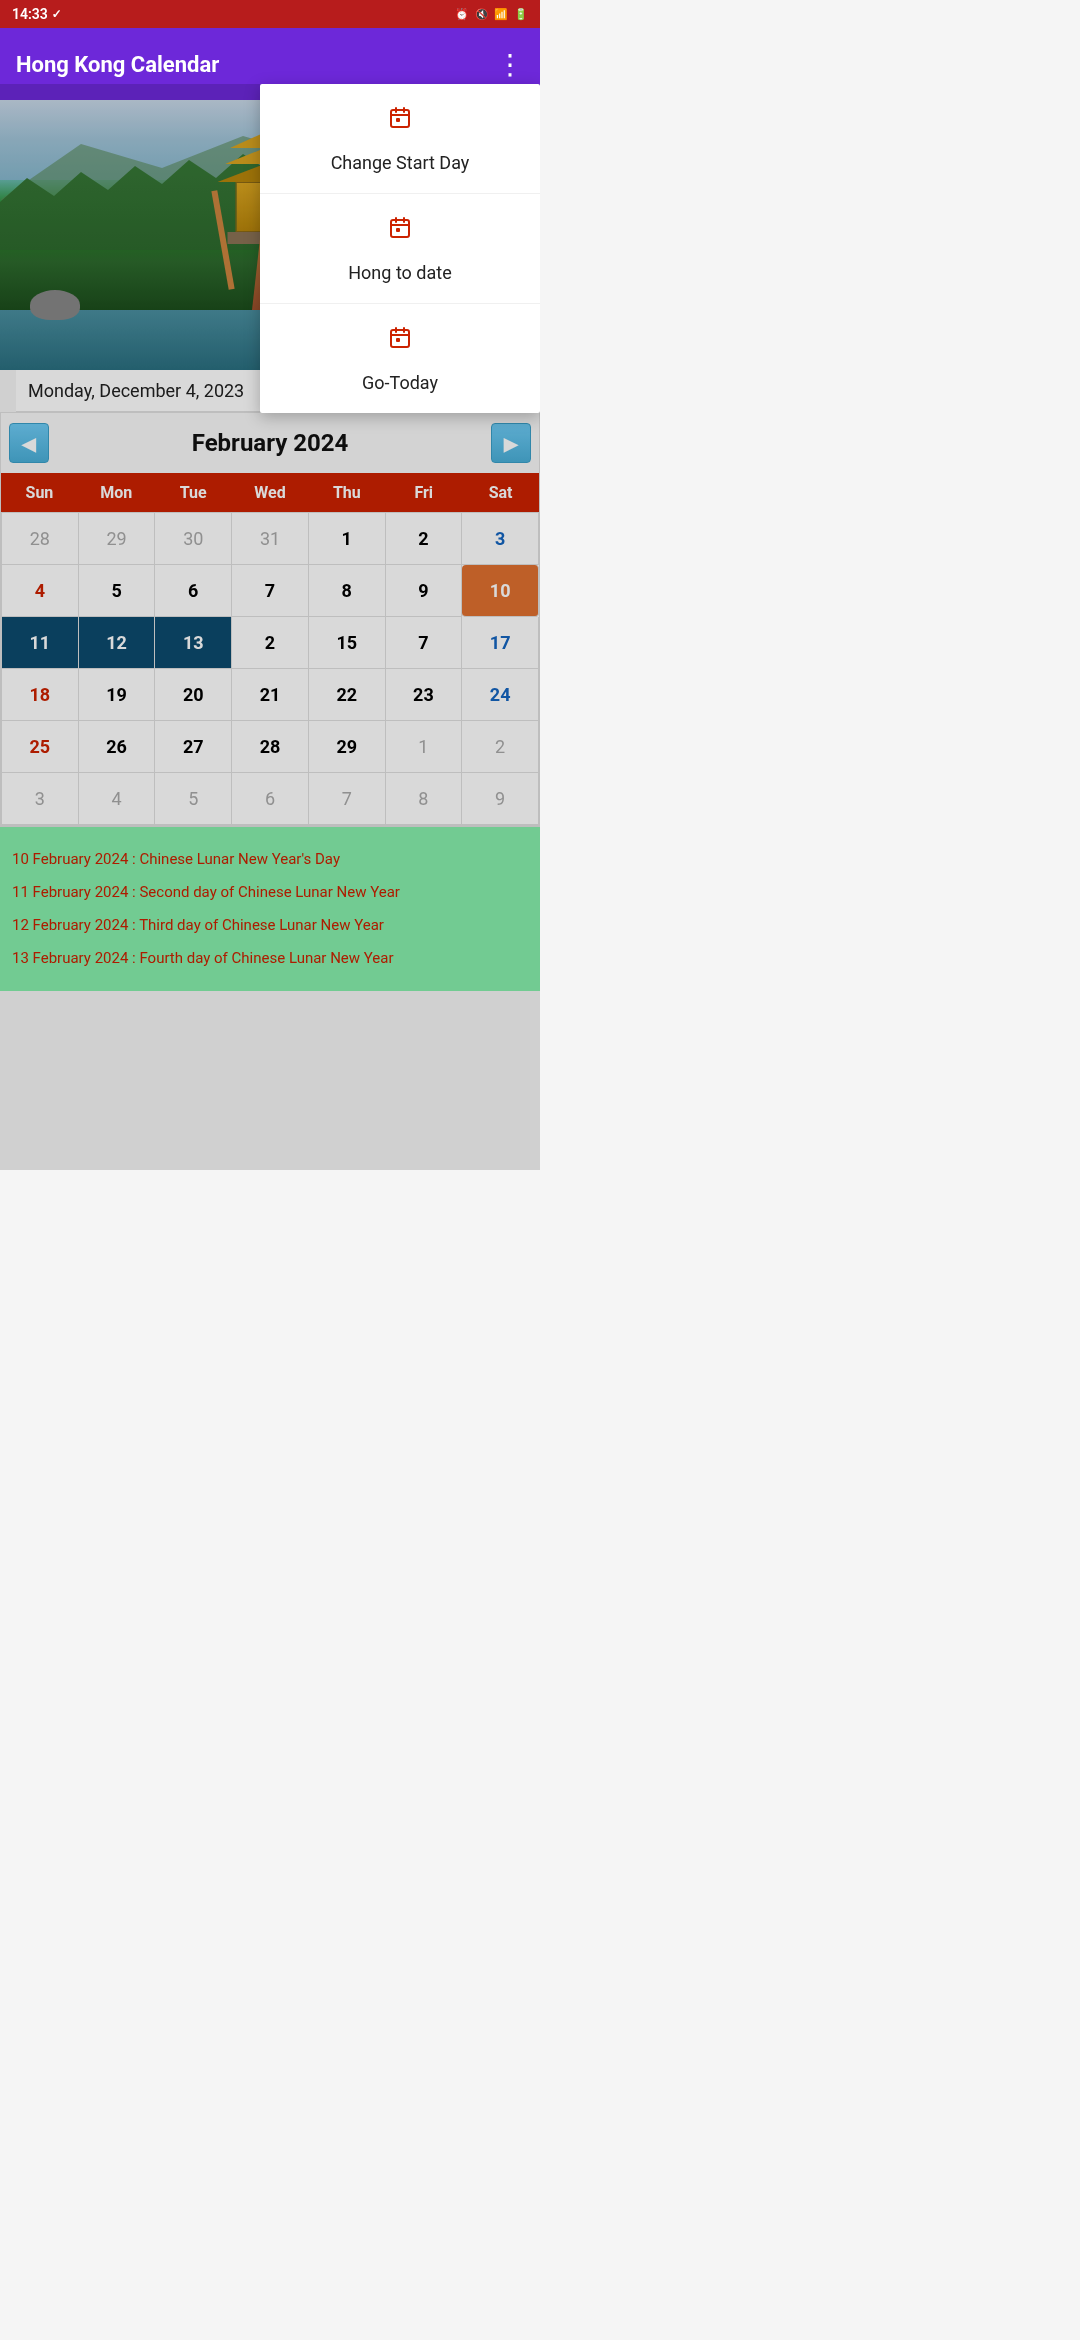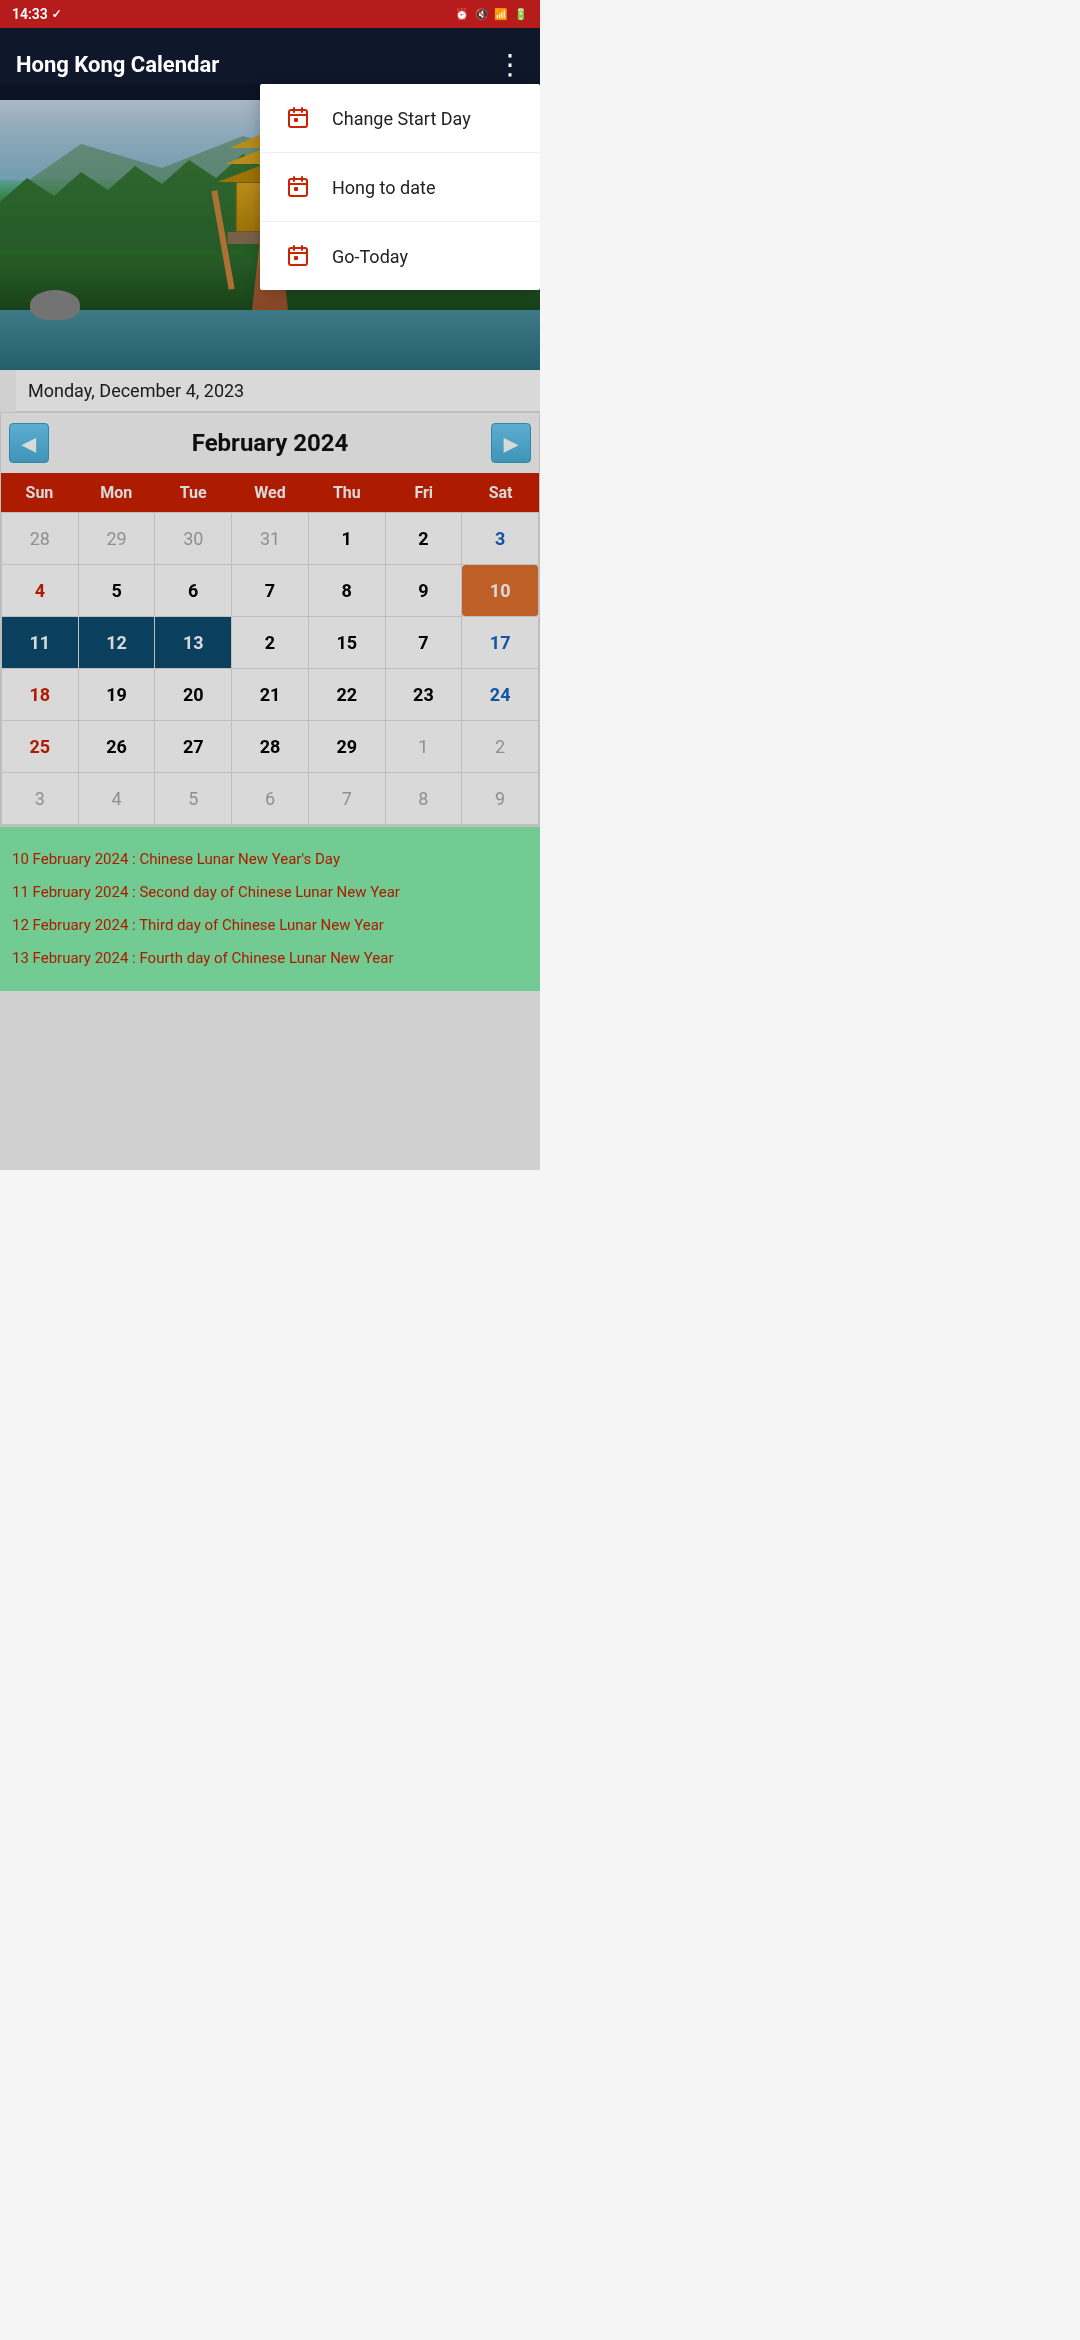--- a/index.html
+++ b/index.html
@@ -42,7 +42,7 @@
 
     
     .app-bar {
-      background: #0f172a;
+      background: #6d28d9;
       height: 72px;
       display: flex;
       align-items: center;

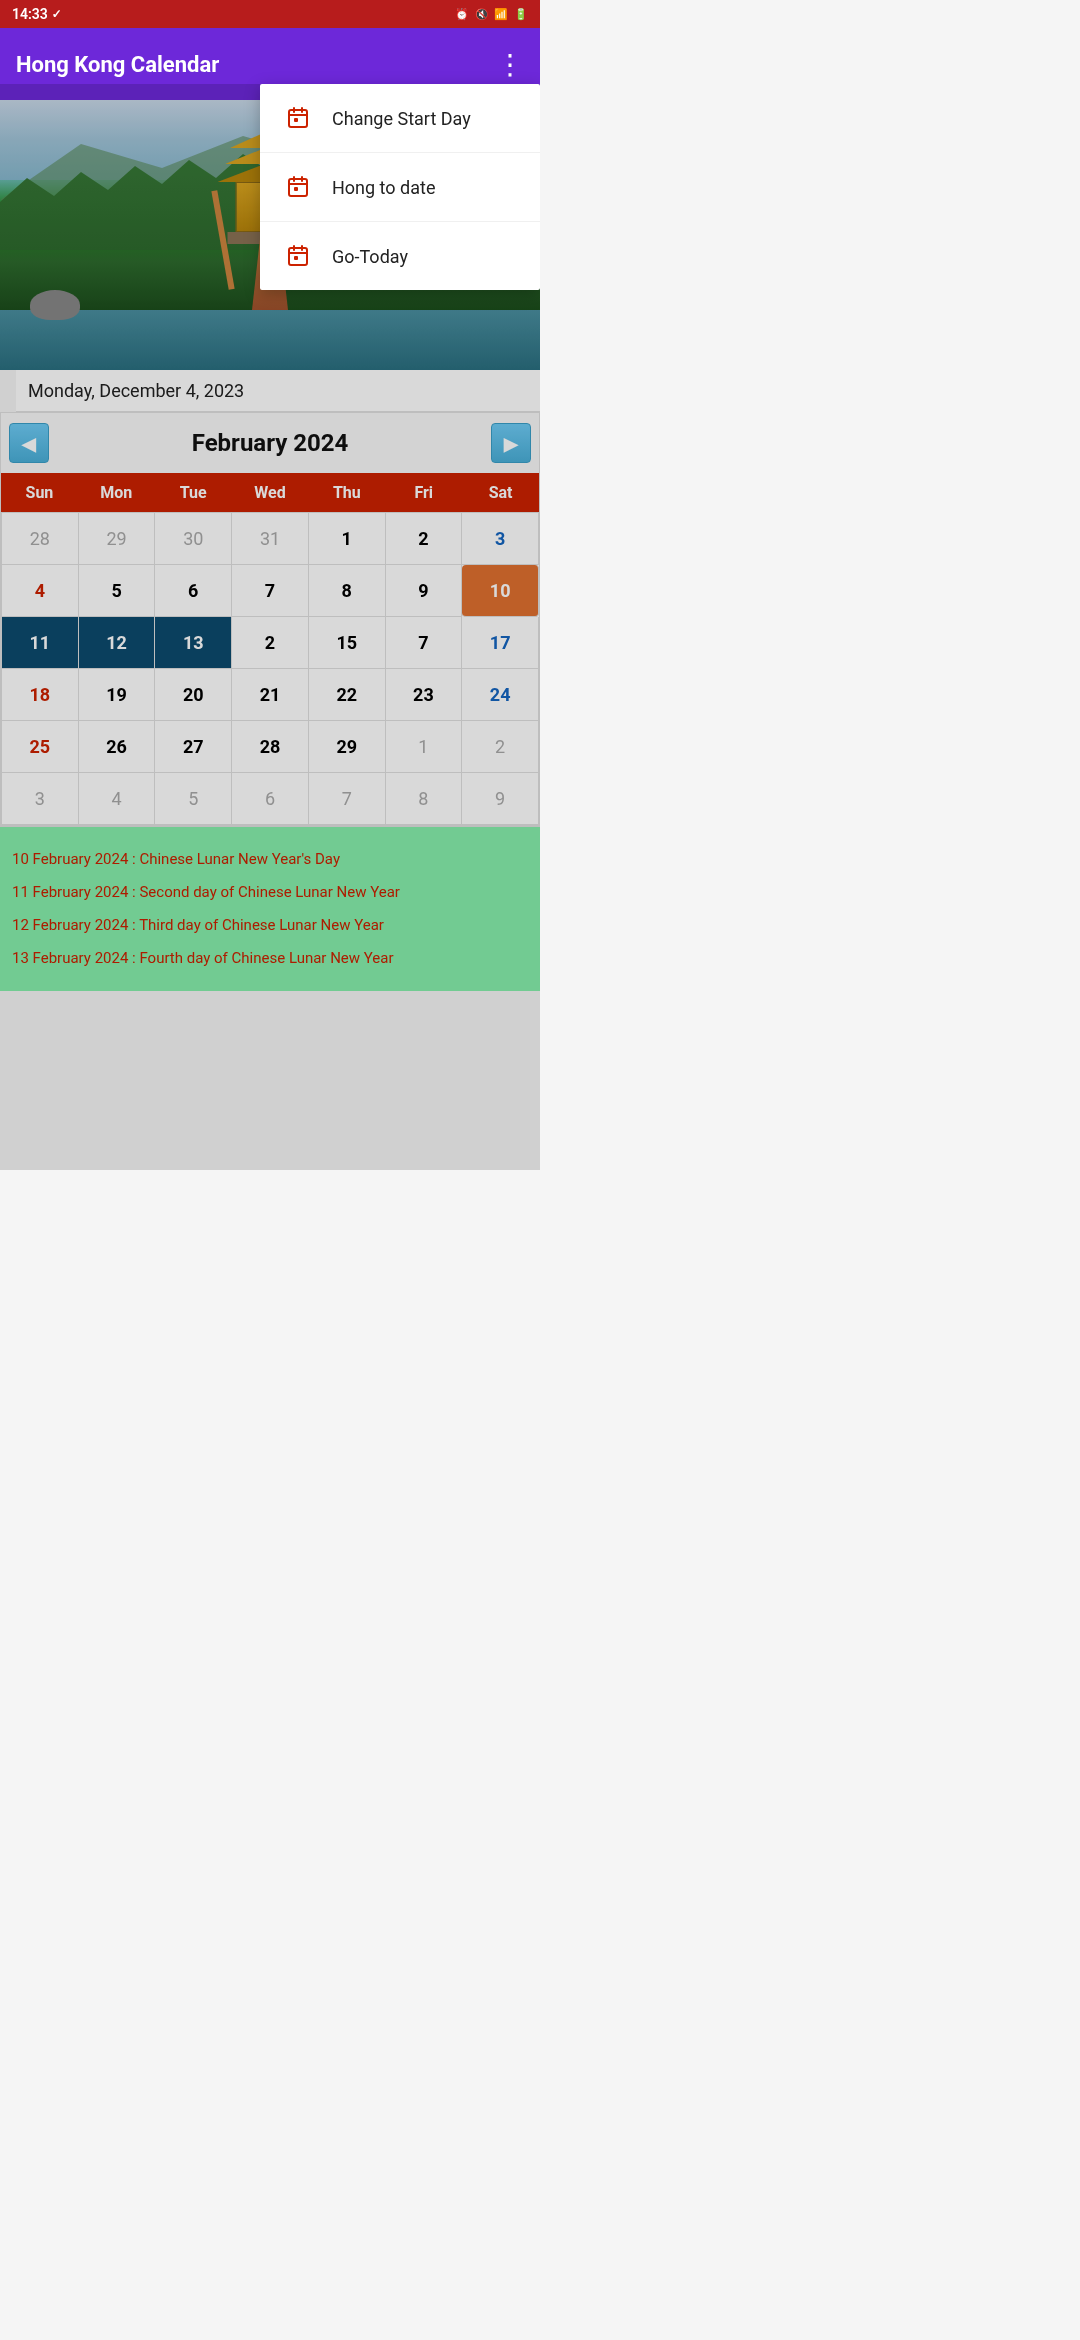--- a/index.html
+++ b/index.html
@@ -77,6 +77,7 @@
       gap: 20px;
       cursor: pointer;
       border-bottom: 1px solid #f0f0f0;
+      flex-direction: column;
     }
     .dropdown-item:last-child {
       border-bottom: none;

